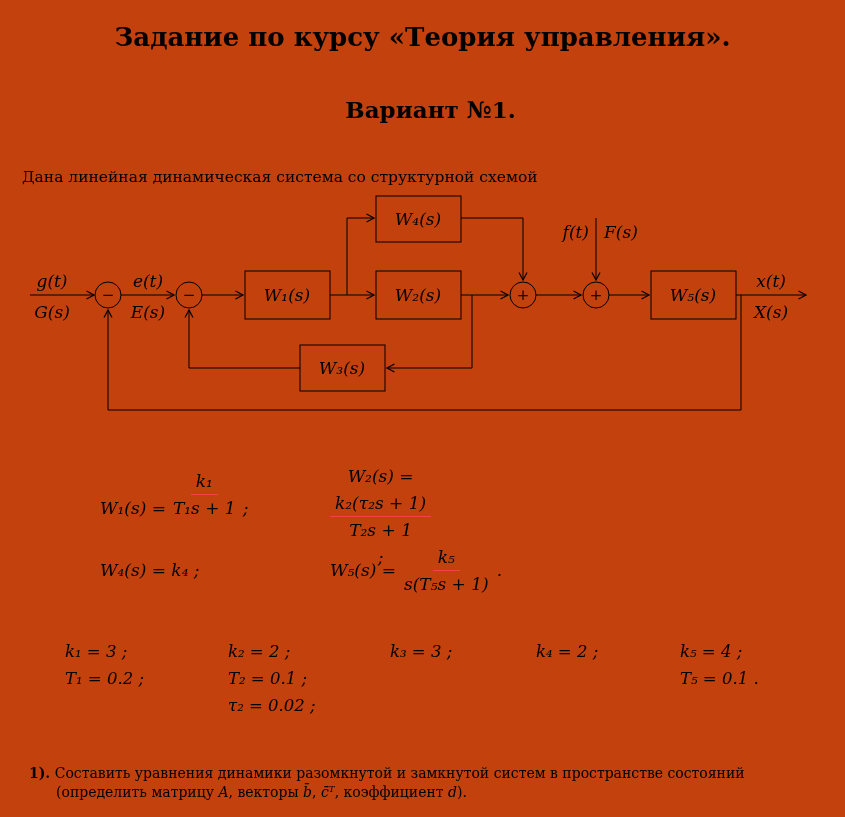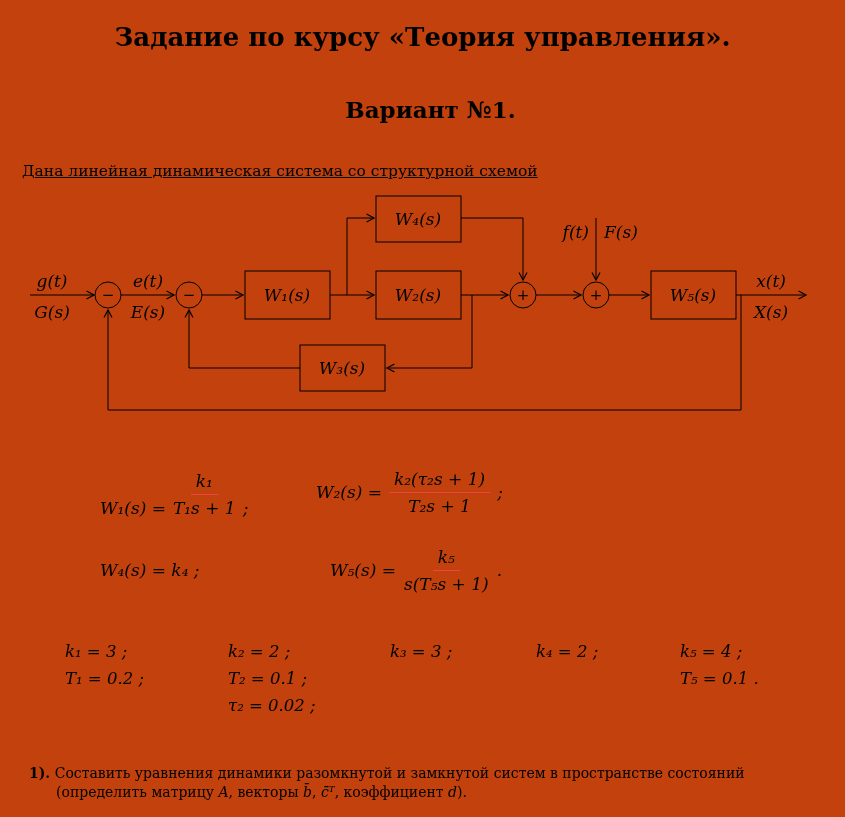--- a/index.html
+++ b/index.html
@@ -24,9 +24,8 @@
     text-align: center; font-size: 23px; font-weight: 700; margin-left: 8px;
   }
   .intro {
-    position: absolute; top: 162px; left: 22px;
+    position: absolute; top: 168px; left: 22px;
     font-size: 15.5px;
-    text-decoration: underline;
   }
   .diagram-svg { position: absolute; top: 180px; left: 0; }
 

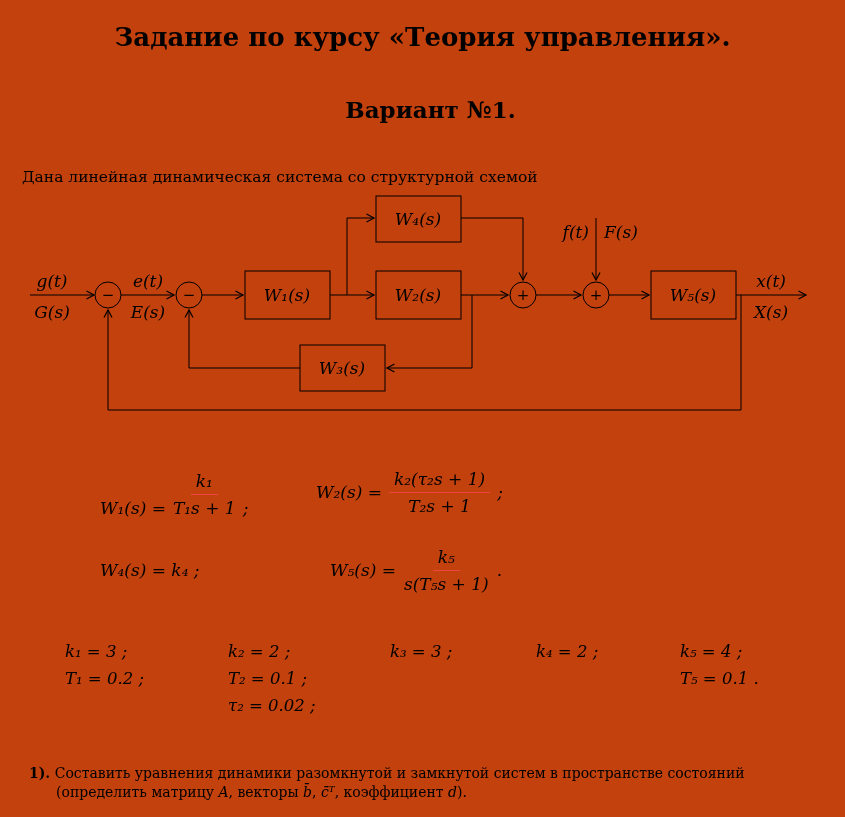--- a/index.html
+++ b/index.html
@@ -37,7 +37,7 @@
   .frac .num { display: block; padding: 0 5px 3px; border-bottom: 1px solid #ef4444; }
   .frac .den { display: block; padding-top: 3px; }
   .f-w1 { left: 100px; top: 466px; align-items: flex-end; }
-  .f-w2 { left: 316px; top: 466px; }
+  .f-w2 { left: 330px; top: 466px; flex-direction: column; }
   .f-w3 { left: 612px; top: 466px; }
   .f-w4 { left: 100px; top: 544px; }
   .f-w5 { left: 330px; top: 544px; gap: 8px; }

